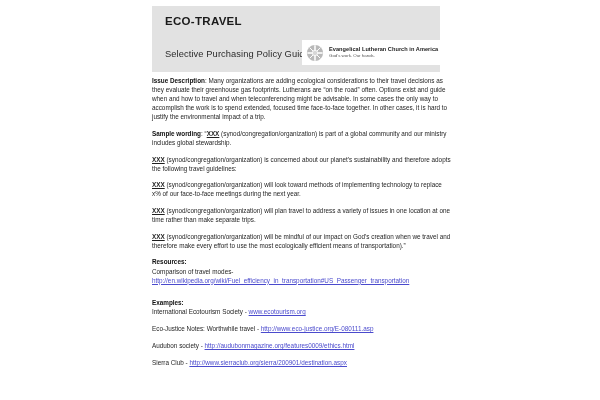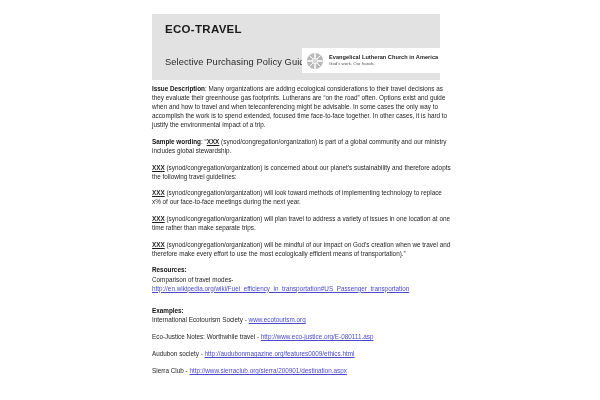--- a/index.html
+++ b/index.html
@@ -18,7 +18,7 @@
   .page {
     position: absolute;
     left: 0;
-    top: 8px;
+    top: 0;
     width: 600px;
     height: 336px;
     background: #ffffff;

